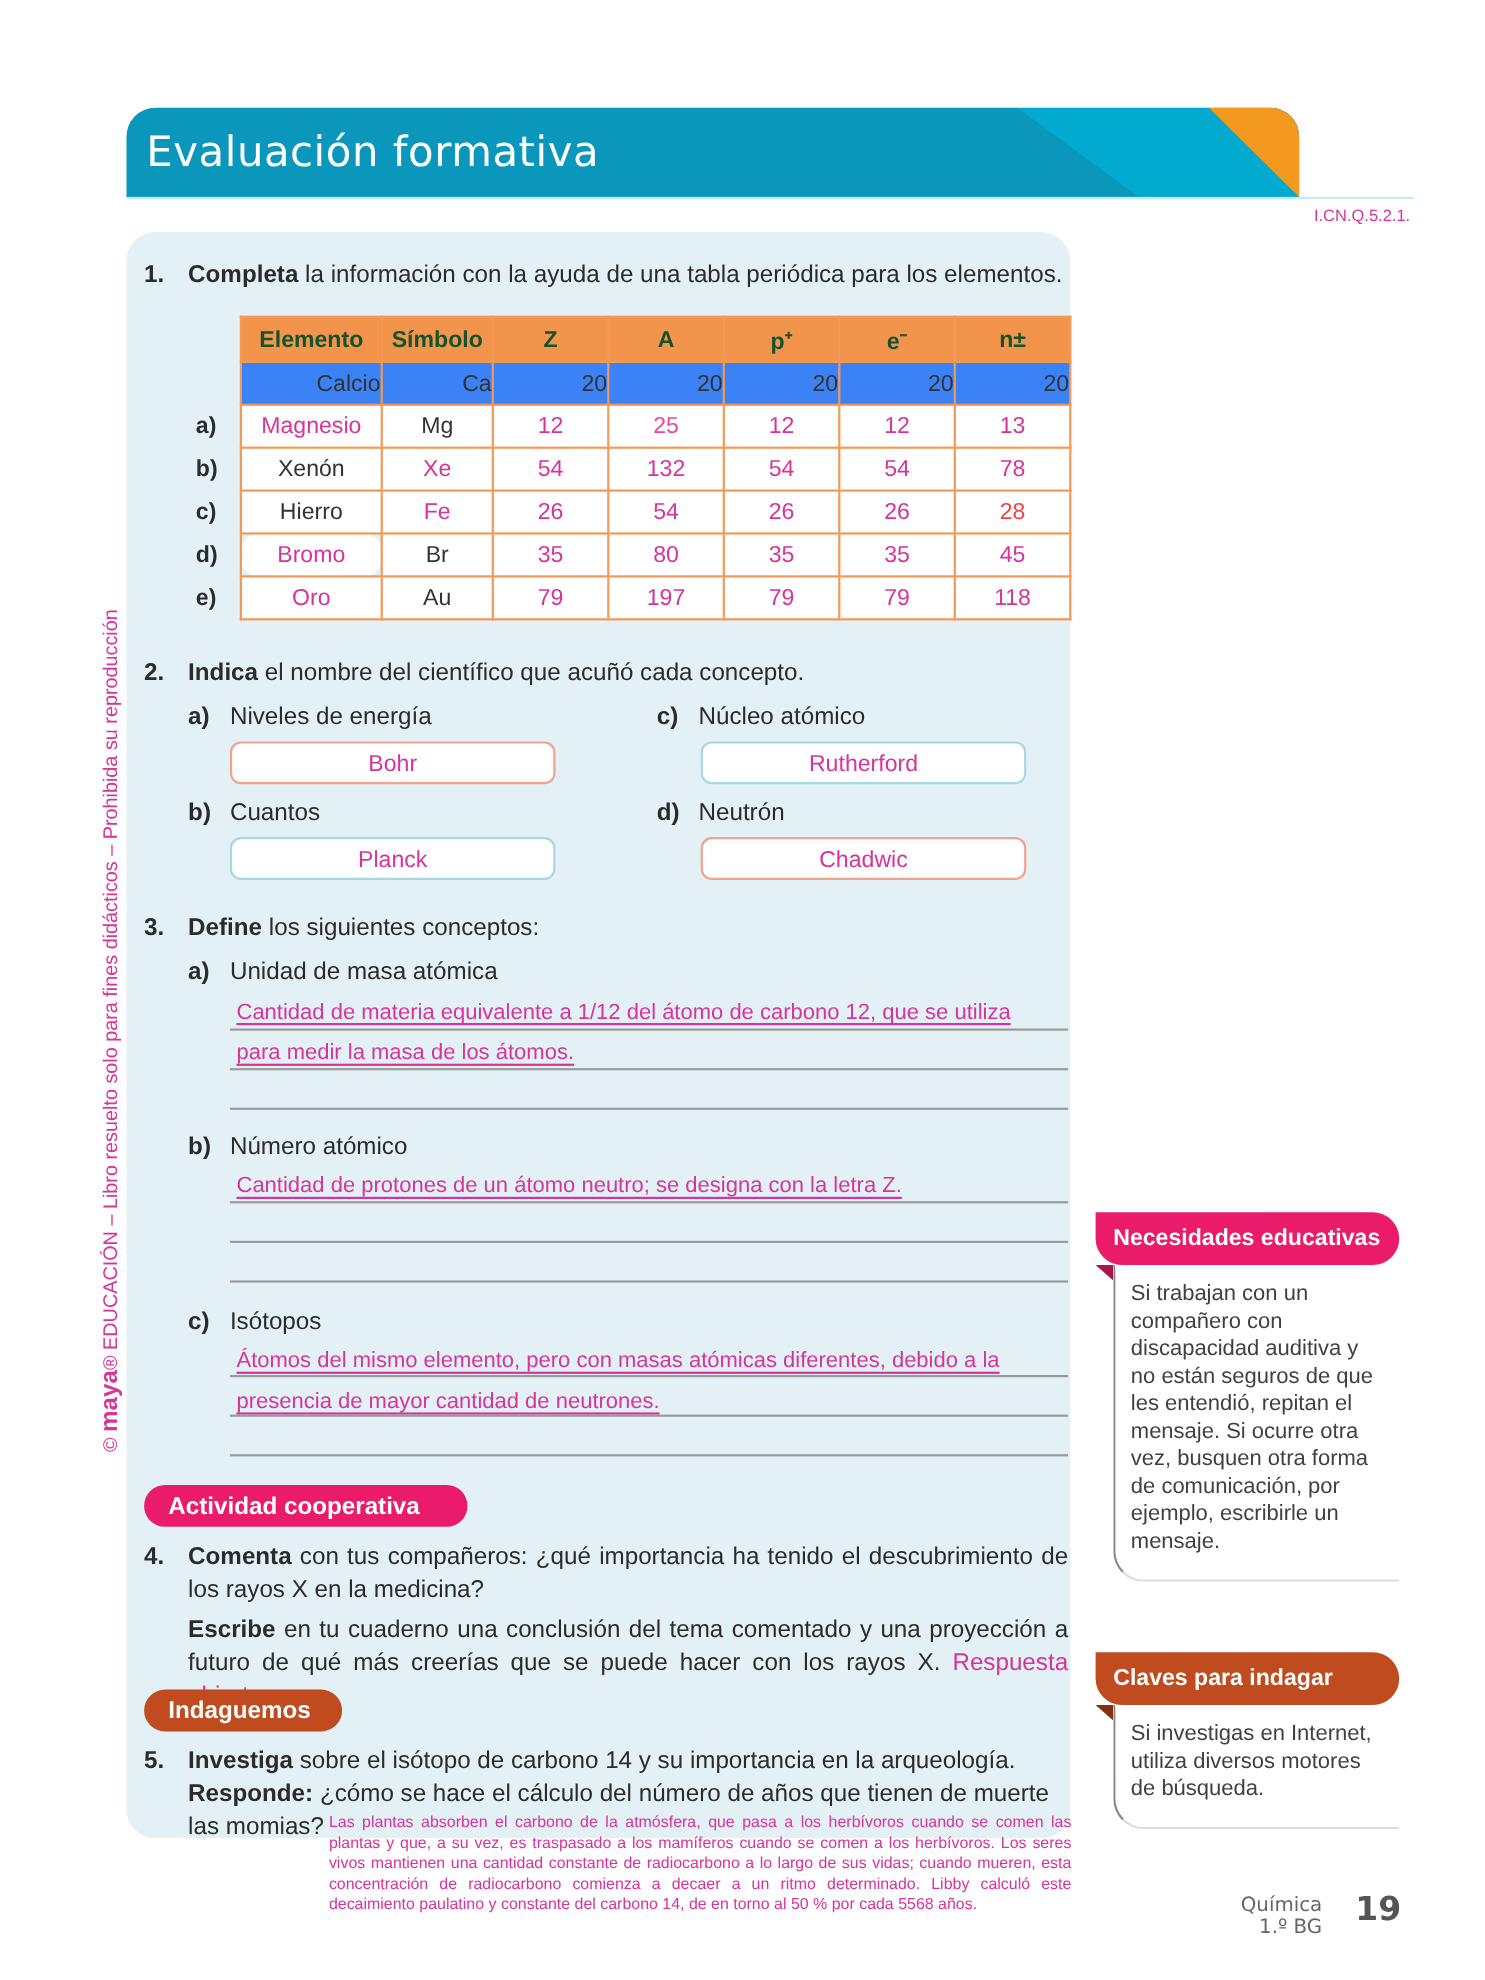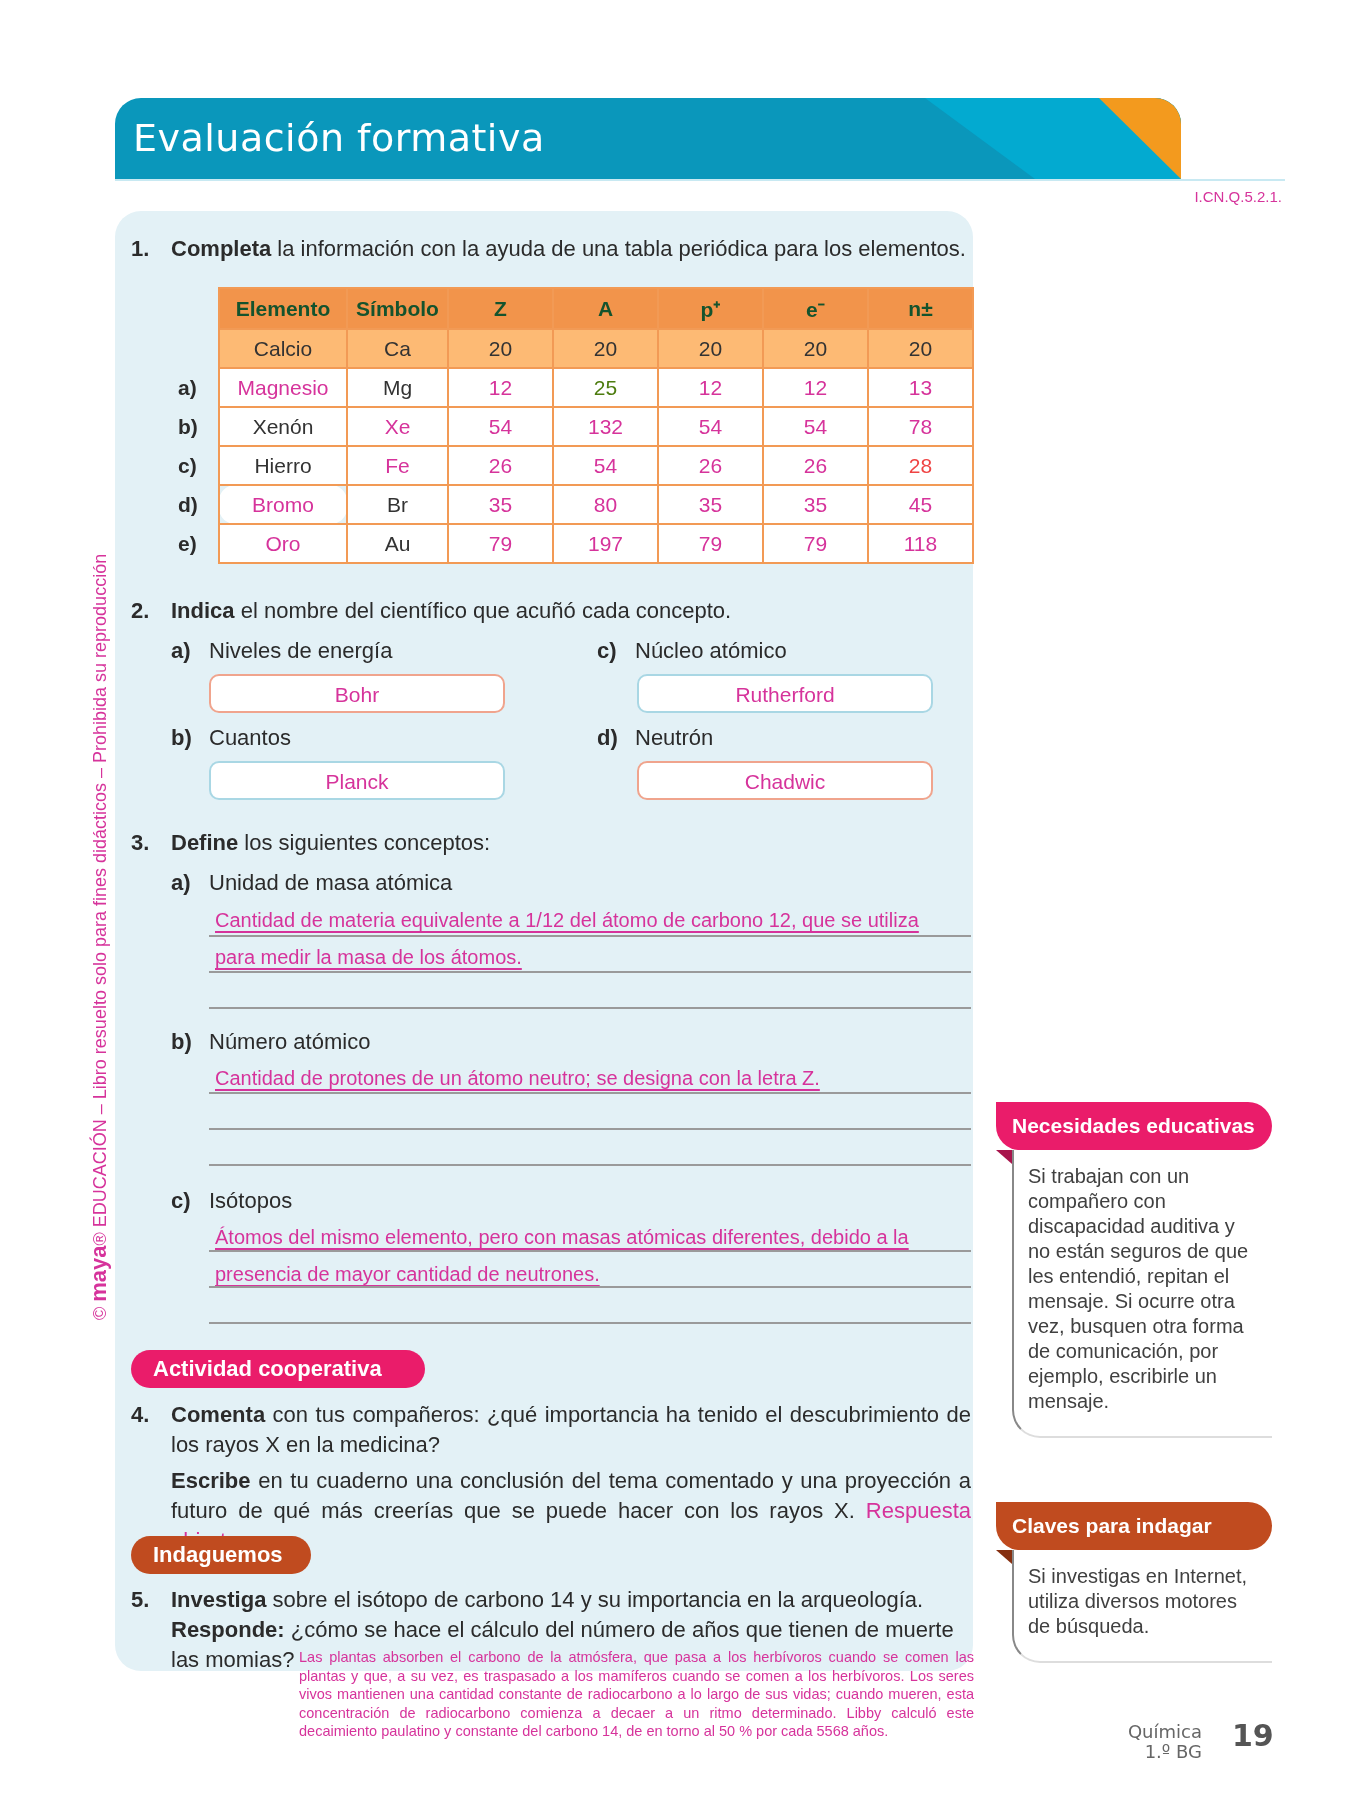--- a/index.html
+++ b/index.html
@@ -41,7 +41,7 @@
   table.elem { position: absolute; left: 218px; top: 287px; border-collapse: collapse; font-size: 21px; }
   table.elem th, table.elem td { border: 2px solid #f29a55; text-align: center; height: 39px; }
   table.elem th { background: #f2944b; color: #14532d; font-weight: bold; height: 41px; }
-  table.elem tr.ref td { background: #fdba74; }
+  table.elem tr.ref td { background: #3b82f6; text-align: right; }
   table.elem td { background: #ffffff; color: #333; }
   .c0 { width: 128px; } .c1 { width: 101px; } .c2,.c3,.c4,.c5,.c6 { width: 105px; }
   .rowlabel { position: absolute; left: 178px; font-weight: bold; font-size: 21px; }

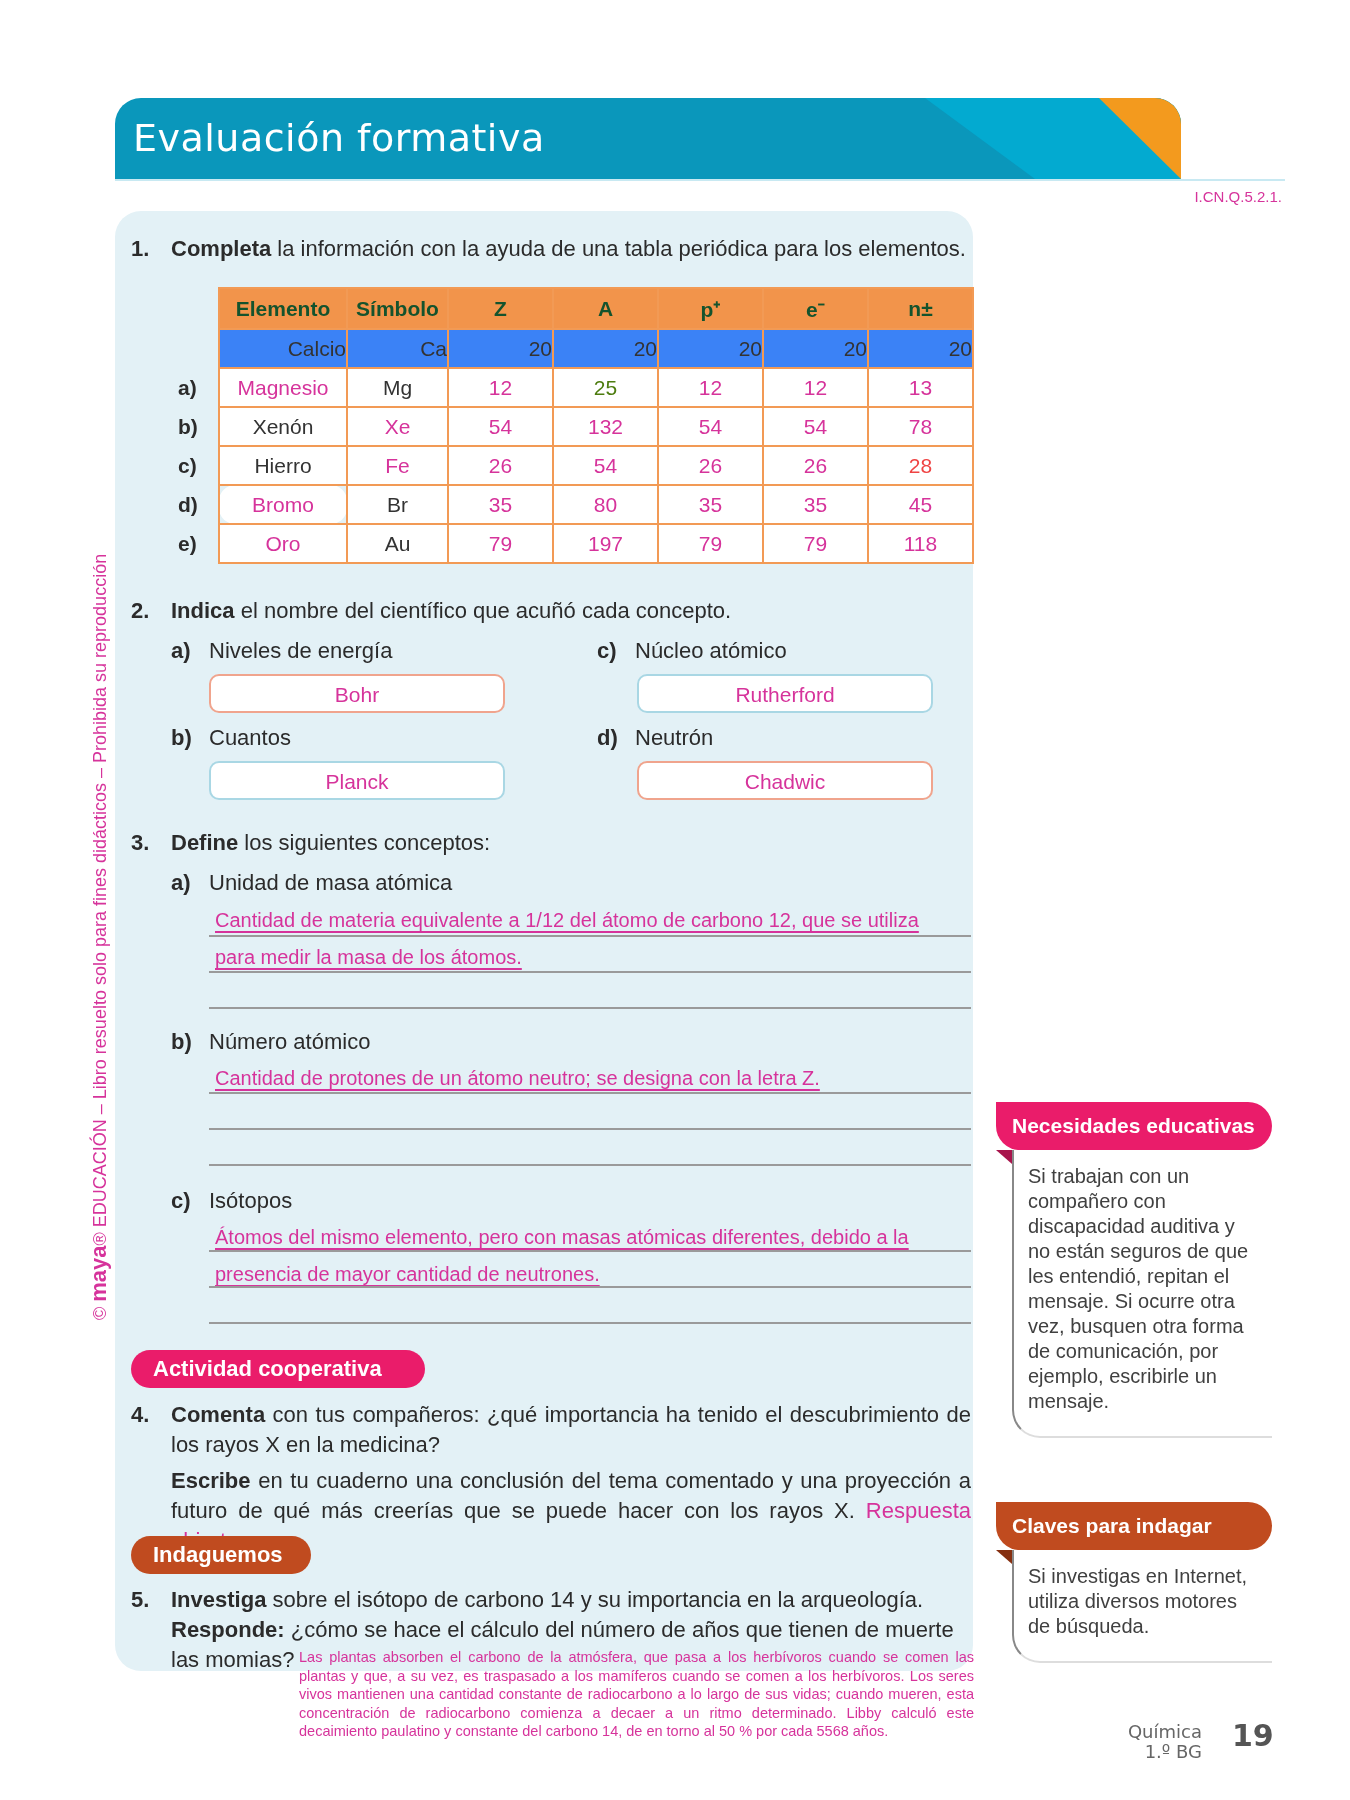--- a/index.html
+++ b/index.html
@@ -137,7 +137,7 @@
         <td style="color: rgb(214, 51, 155);">Magnesio</td>
         <td>Mg</td>
         <td style="color: rgb(214, 51, 155);">12</td>
-        <td style="color: #4d7c0f;">25</td>
+        <td style="color: #ec4899;">25</td>
         <td style="color: rgb(214, 51, 155);">12</td>
         <td style="color: rgb(214, 51, 155);">12</td>
         <td style="color: rgb(214, 51, 155);">13</td>

